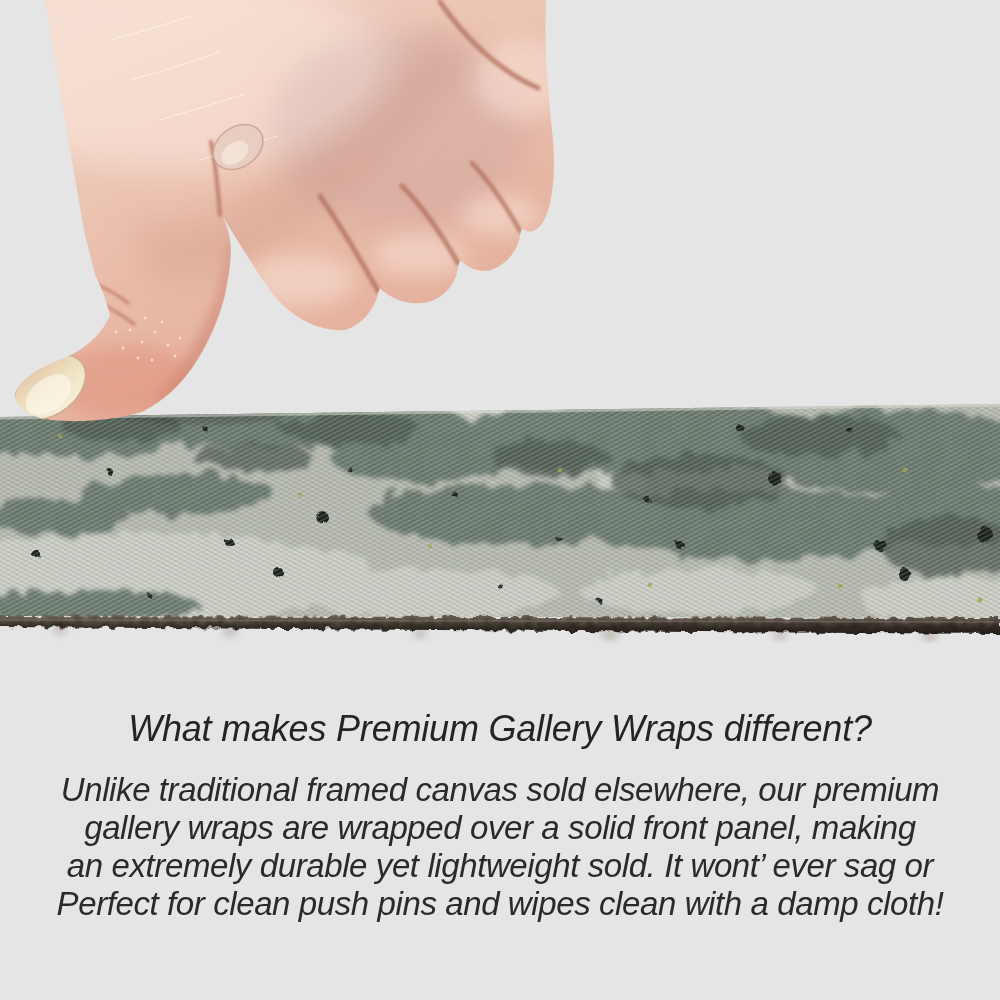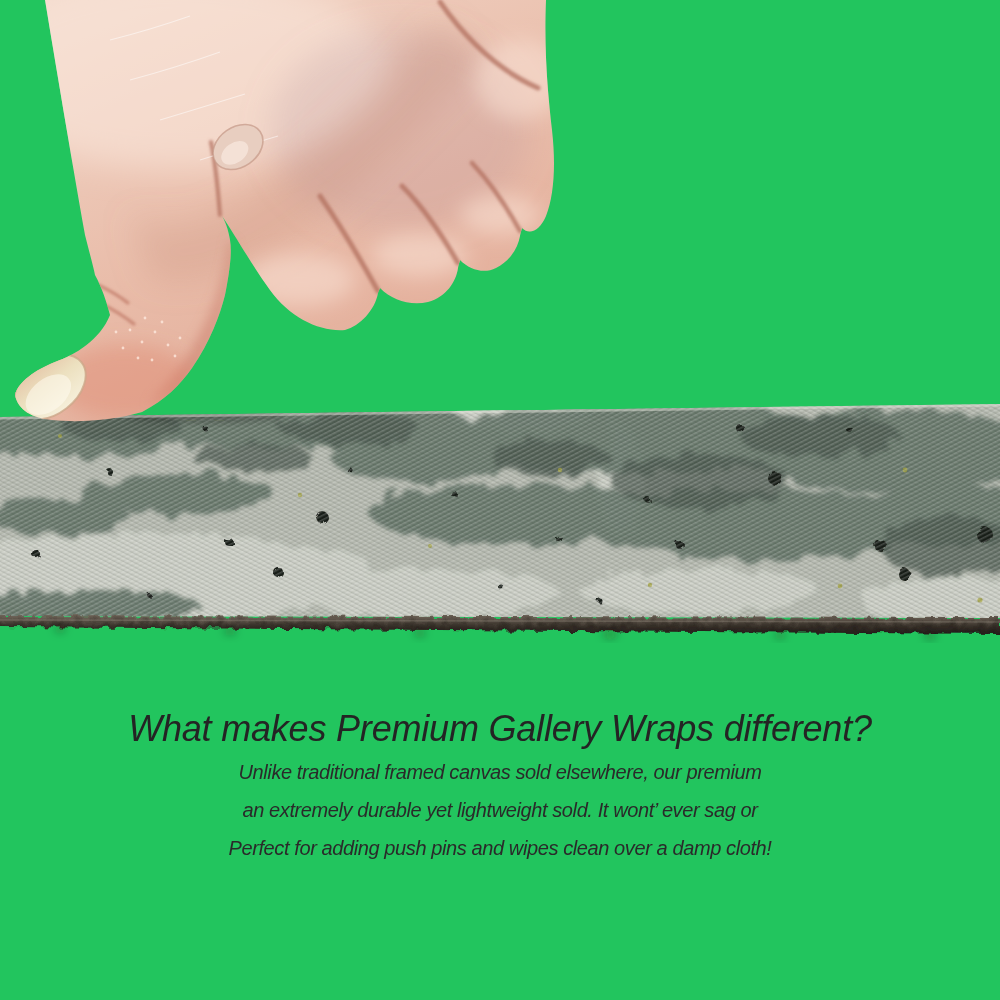--- a/index.html
+++ b/index.html
@@ -5,7 +5,7 @@
   html,body{margin:0;padding:0;background:#ffffff;}
   .stage{
     position:relative;width:1000px;height:1000px;margin:0 auto;
-    background:#22c55e;overflow:hidden;
+    background:#e5e5e5;overflow:hidden;
     font-family:"Liberation Sans", sans-serif;
   }
   

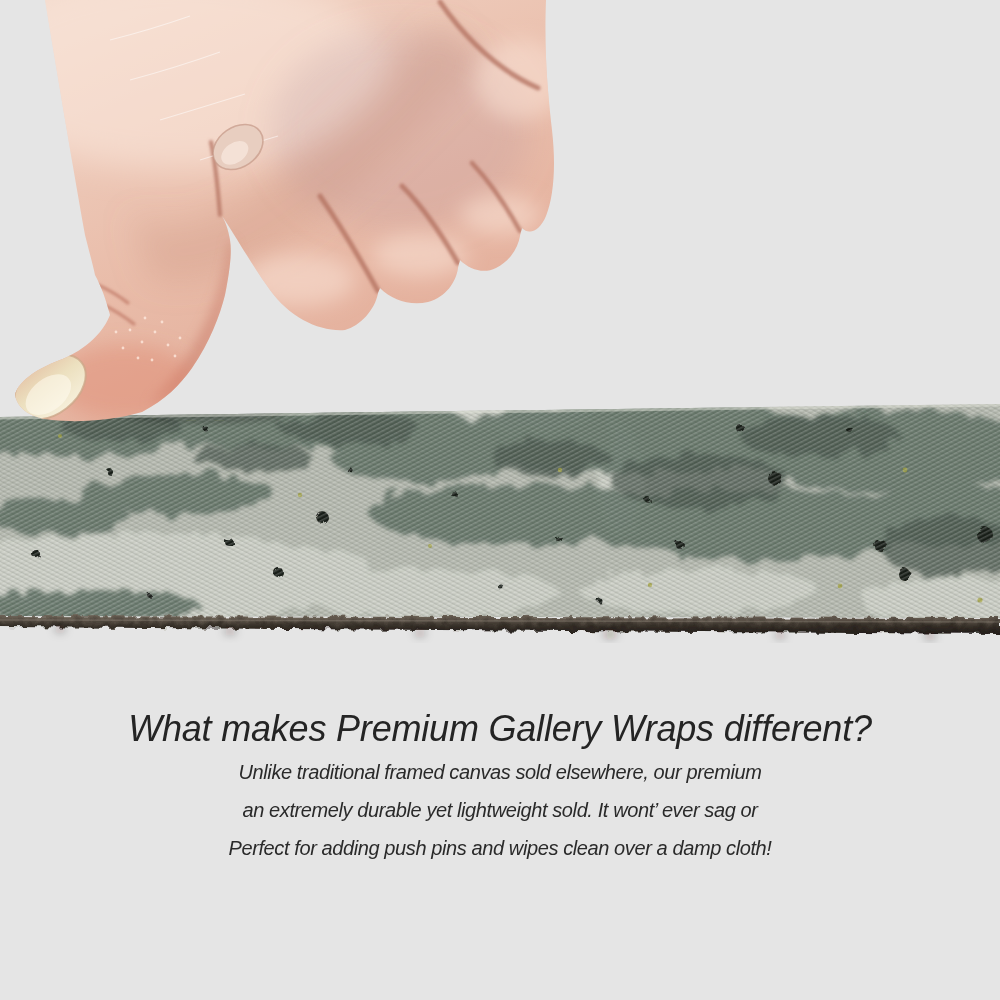--- a/index.html
+++ b/index.html
@@ -23,7 +23,7 @@
     font-size:36px;line-height:42px;font-weight:400;
     letter-spacing:-0.2px;color:#242424;
   }
-  .caption .body{margin-top:3px;font-size:20px;line-height:38px;letter-spacing:-0.4px;color:#2a2a2a;}
+  .caption .body{margin-top:21px;font-size:33px;line-height:38px;letter-spacing:-0.4px;color:#2a2a2a;}
   .caption .line{height:38px;}
 </style>
 </head>

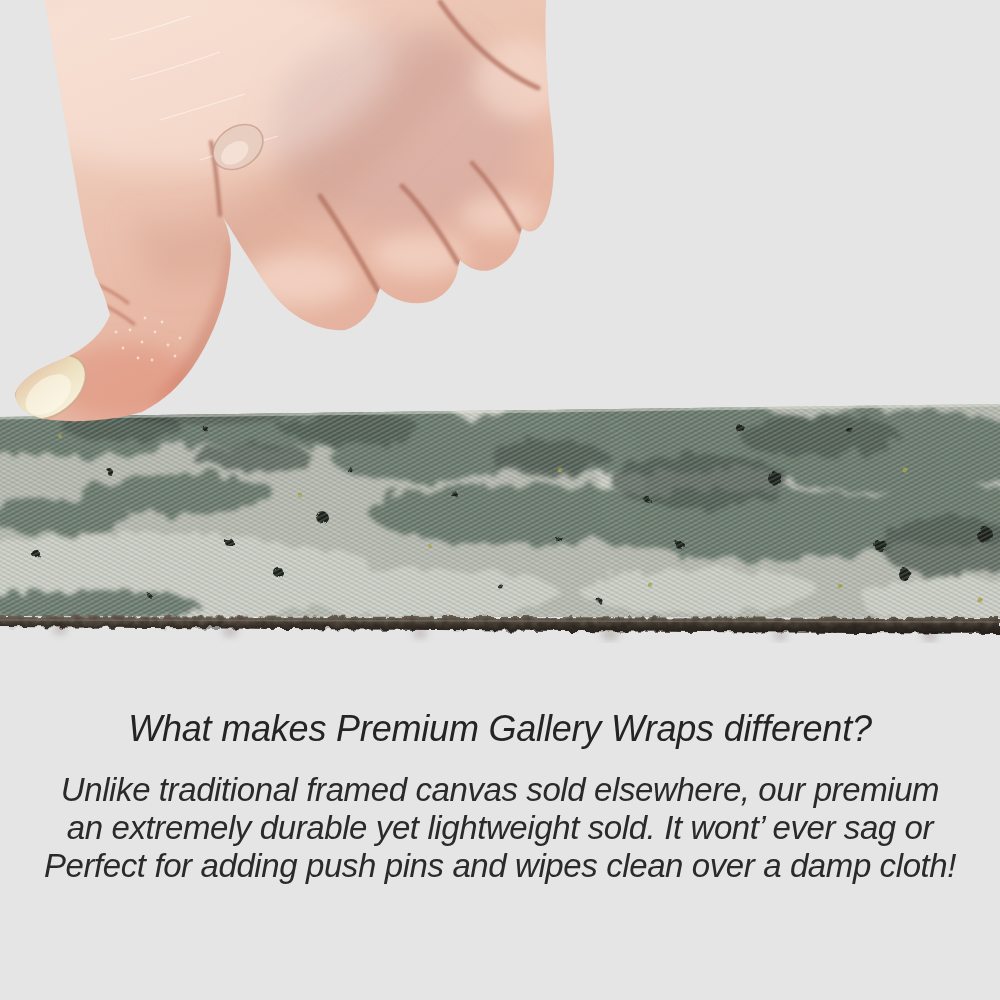--- a/index.html
+++ b/index.html
@@ -288,6 +288,7 @@
     <div class="heading">What makes Premium Gallery Wraps different?</div>
     <div class="body">
       <div class="line">Unlike traditional framed canvas sold elsewhere, our premium</div>
+      <div class="line">gallery wraps are wrapped over a solid front panel, making</div>
       <div class="line">an extremely durable yet lightweight sold. It wont’ ever sag or</div>
       <div class="line">Perfect for adding push pins and wipes clean over a damp cloth!</div>
     </div>

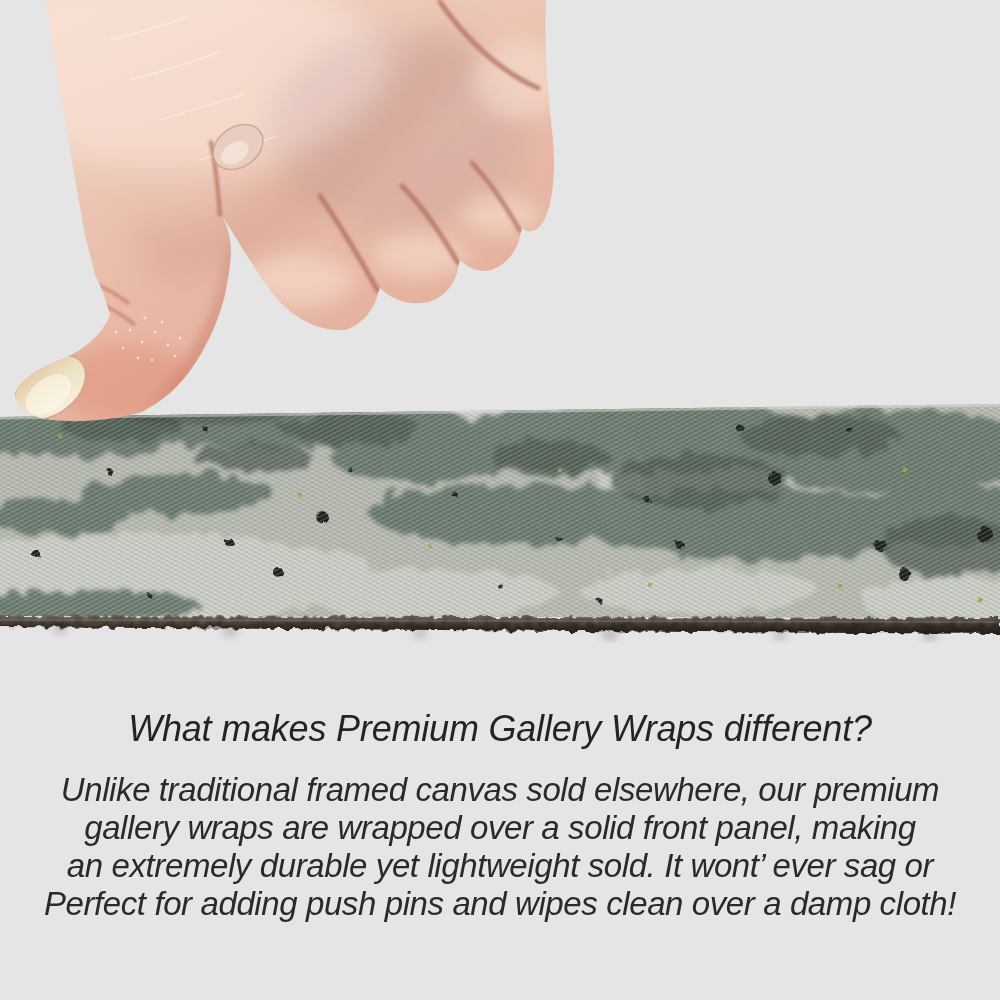--- a/index.html
+++ b/index.html
@@ -290,7 +290,7 @@
       <div class="line">Unlike traditional framed canvas sold elsewhere, our premium</div>
       <div class="line">gallery wraps are wrapped over a solid front panel, making</div>
       <div class="line">an extremely durable yet lightweight sold. It wont’ ever sag or</div>
-      <div class="line">Perfect for adding push pins and wipes clean over a damp cloth!</div>
+      <div class="line">Perfect for clean push pins and wipes clean with a damp cloth!</div>
     </div>
   </div>
 

